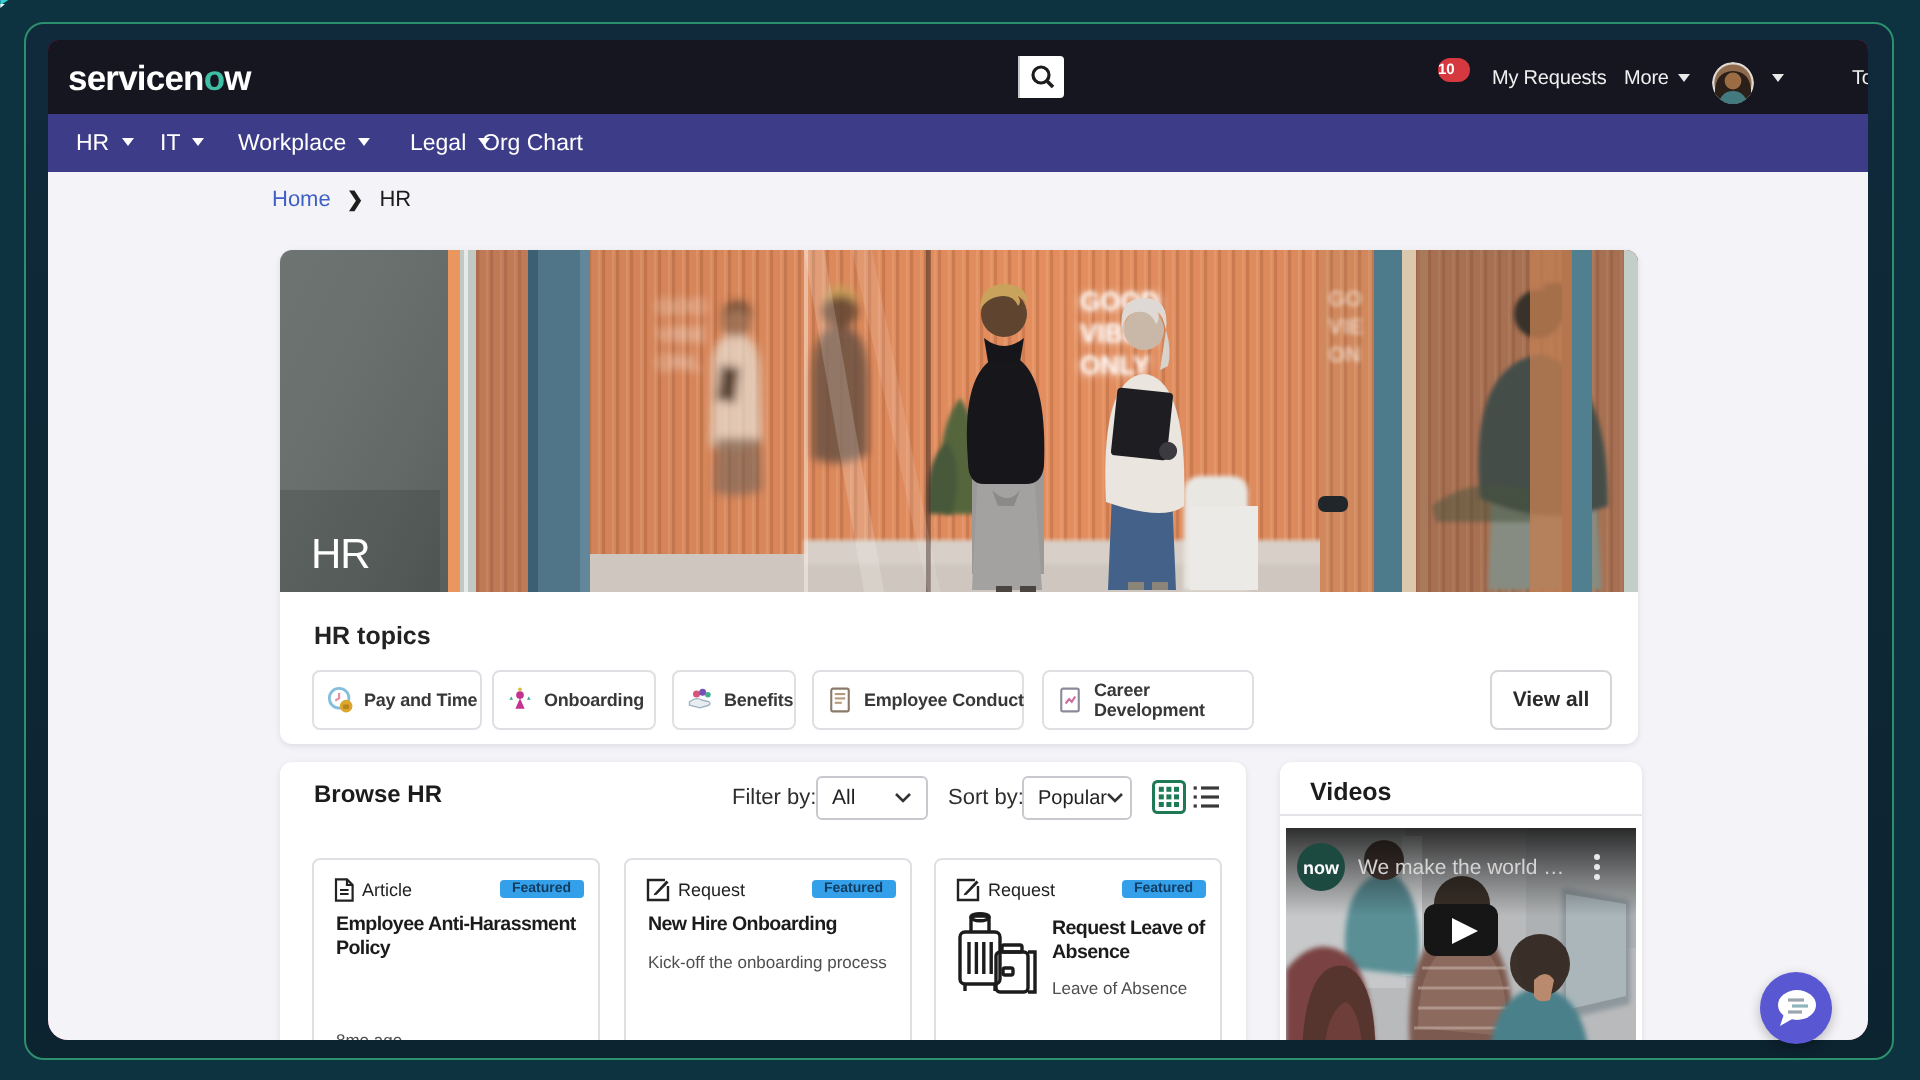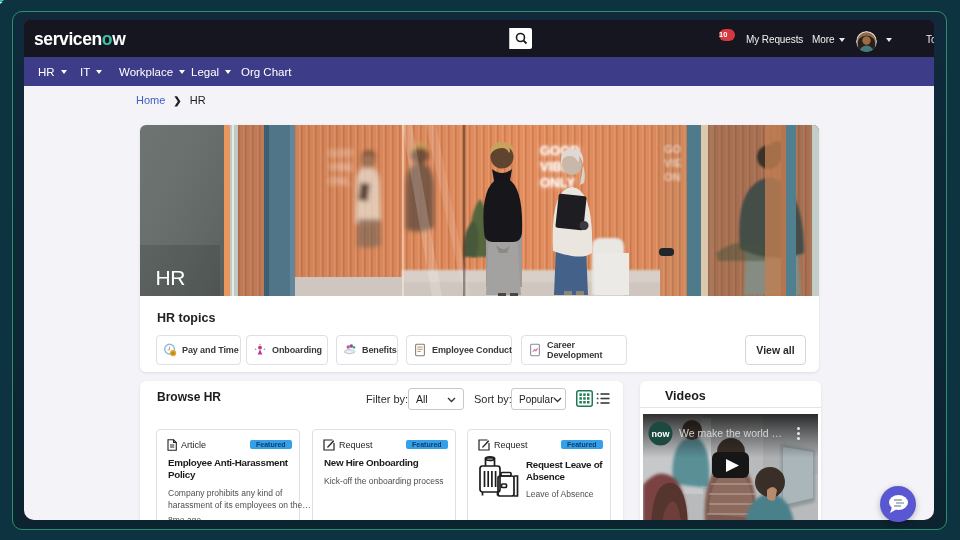--- a/index.html
+++ b/index.html
@@ -99,7 +99,7 @@
     <div class="nav-item" style="left:14px;">HR<span class="ncaret"></span></div>
     <div class="nav-item" style="left:56px;">IT<span class="ncaret"></span></div>
     <div class="nav-item" style="left:95px;">Workplace<span class="ncaret"></span></div>
-    <div class="nav-item" style="left:167px;">Legal<span class="ncaret"></span></div>
+    <div class="nav-item" style="left:181px;">Legal<span class="ncaret"></span></div>
     <div class="nav-item" style="left:217px;">Org Chart</div>
   </div>
 

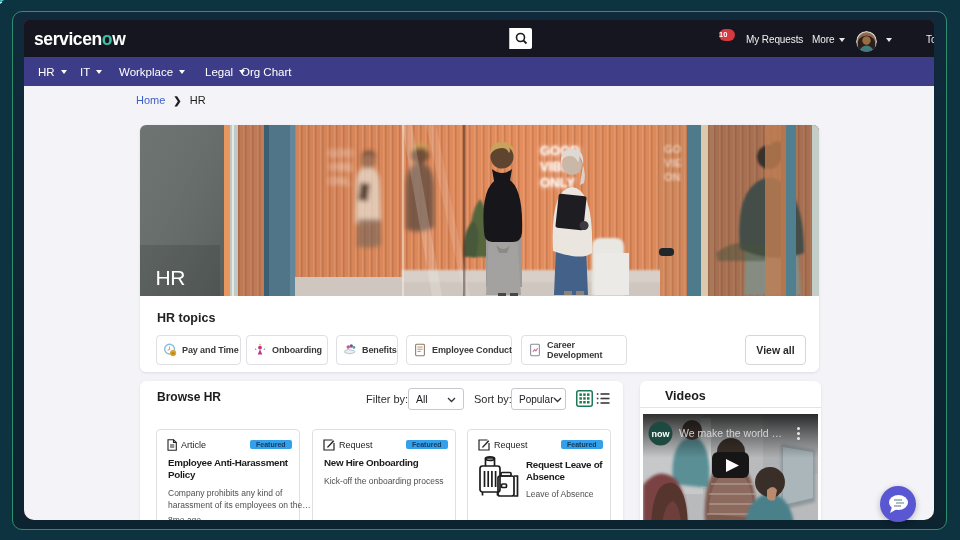--- a/index.html
+++ b/index.html
@@ -55,7 +55,7 @@
 .bago { position:absolute; left:11px; font-size:8.5px; color:#4e4e4e; }
 
 .videocard { position:absolute; left:616px; top:295.5px; width:181px; height:170px; background:#fff; border-radius:6px; box-shadow:0 1px 3px rgba(30,30,60,0.10); }
-.video-h { position:absolute; left:25px; top:8px; font-size:12.5px; font-weight:bold; color:#1c1c1c;text-align:center; }
+.video-h { position:absolute; left:15px; top:8px; font-size:12.5px; font-weight:bold; color:#1c1c1c;text-align:center; }
 .vdivider { position:absolute; left:0; top:26px; width:181px; height:1px; background:#e4e3e8; }
 .vthumb { position:absolute; left:3px; top:33px; width:175px; height:137px; overflow:hidden; }
 

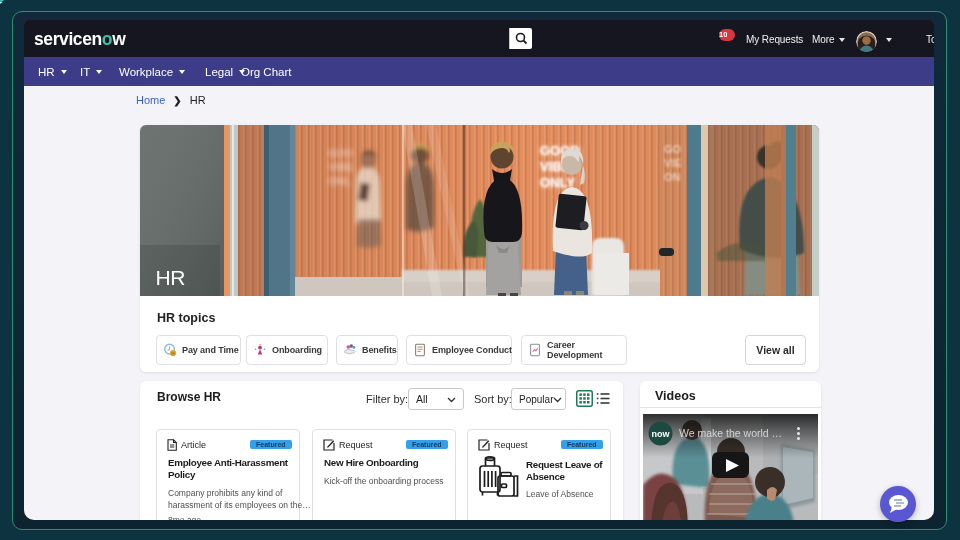--- a/index.html
+++ b/index.html
@@ -325,7 +325,6 @@
             </svg>Article</div>
         <div class="feat" style="left:93px;">Featured</div>
         <div class="btitle" style="top:27px; width:126px;">Employee Anti-Harassment Policy</div>
-        <div class="bdesc" style="top:58px; width:140px; white-space:nowrap;">Company prohibits any kind of<br>harassment of its employees on the…</div>
         <div class="bago" style="top:85px;">8mo ago</div>
       </div>
       <div class="bcard" style="left:172px; width:144px;">

